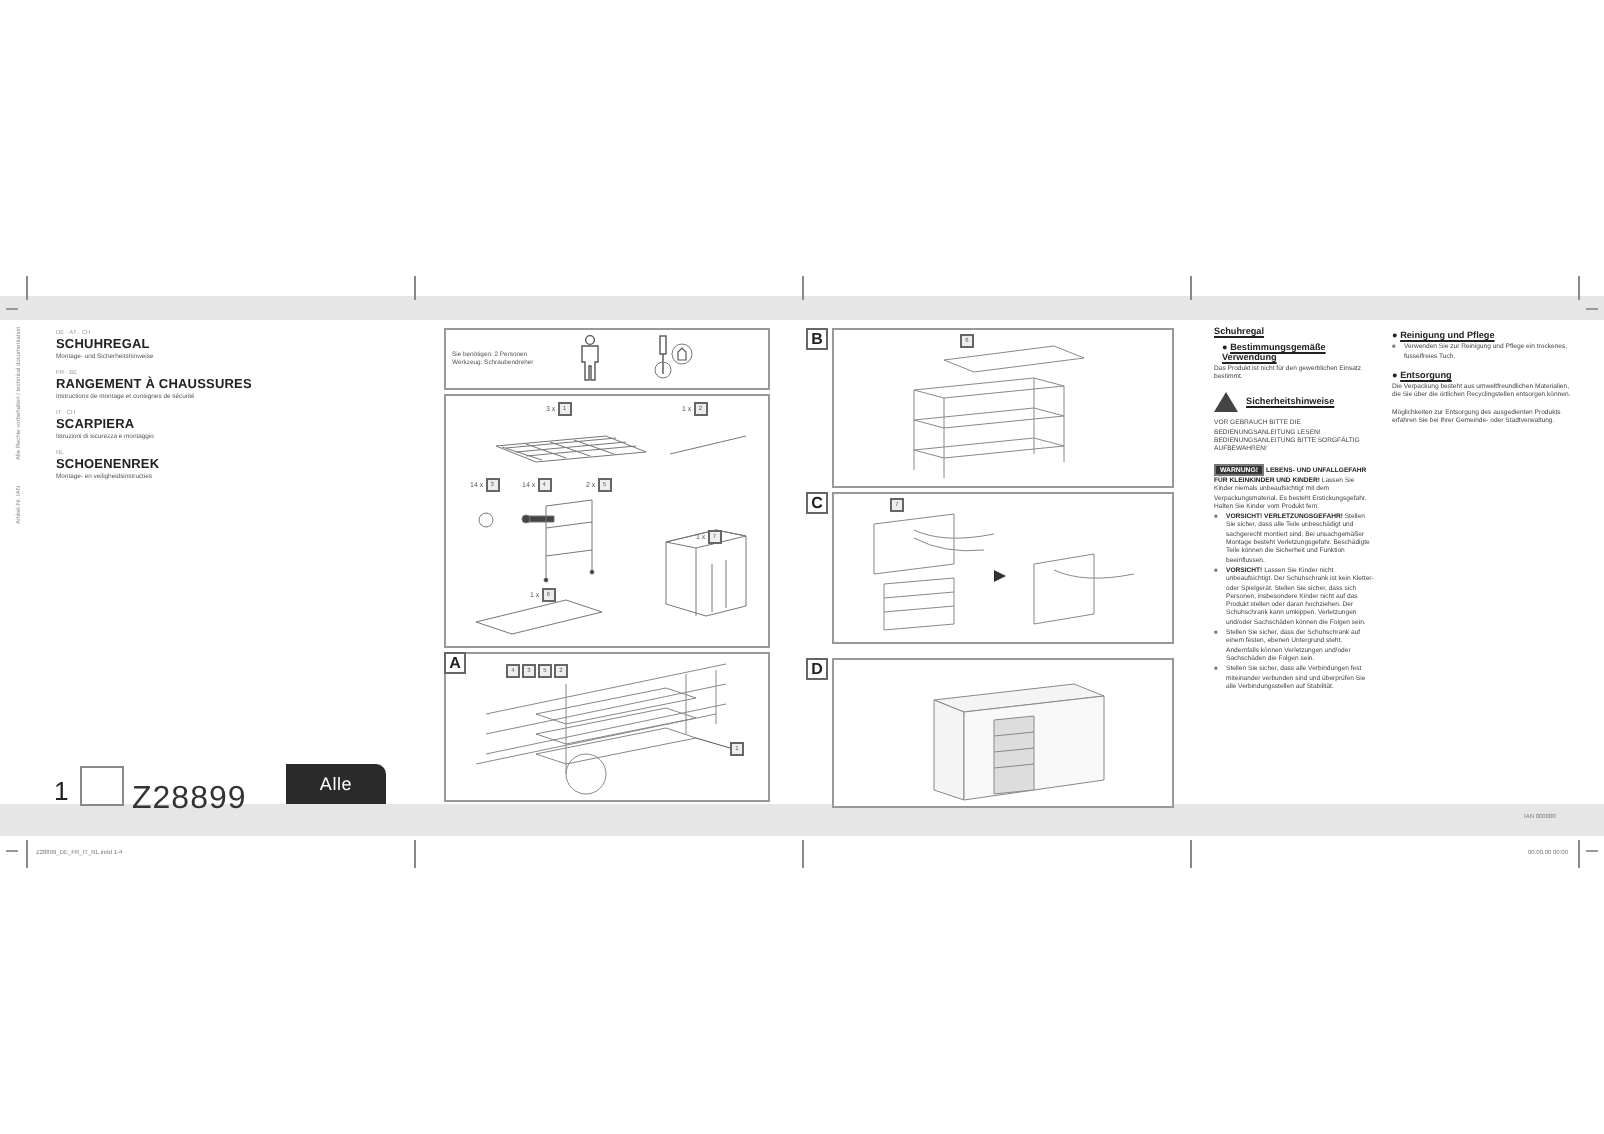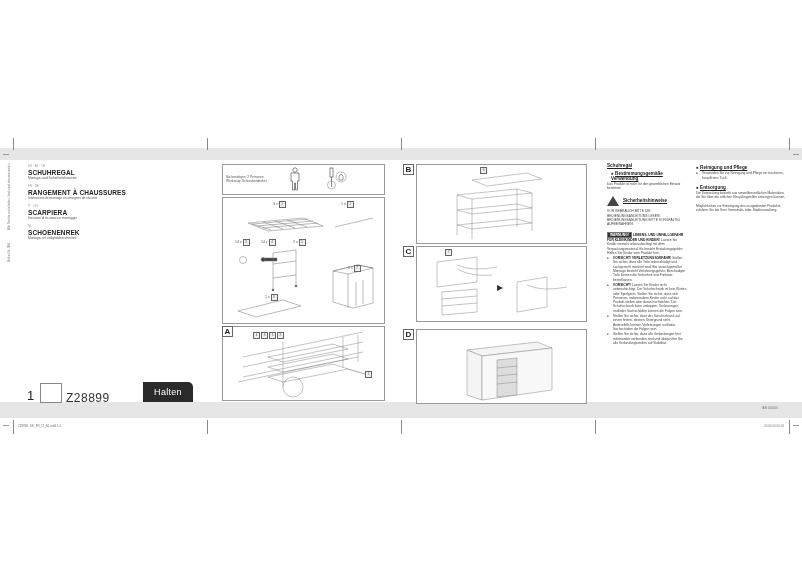--- a/index.html
+++ b/index.html
@@ -18,7 +18,7 @@
   .sub{font-size:3.2px;color:#555;margin-bottom:4px;}
   .num{position:absolute;left:27px;top:388px;font-size:13px;color:#222;}
   .box{position:absolute;left:40px;top:383px;width:20px;height:18px;border:1px solid #888;background:#fff;}
-  .code{position:absolute;left:66px;top:391px;font-size:12px;color:#333;letter-spacing:0.5px;}
+  .code{position:absolute;left:66px;top:391px;font-size:16px;color:#333;letter-spacing:0.5px;}
   .logo{position:absolute;left:143px;top:382px;width:50px;height:20px;background:#2a2a2a;border-top-right-radius:5px;color:#fff;font-size:9px;display:flex;align-items:center;justify-content:center;letter-spacing:0.3px;}
   
   .panel{position:absolute;border:1px solid #999;background:#fff;}

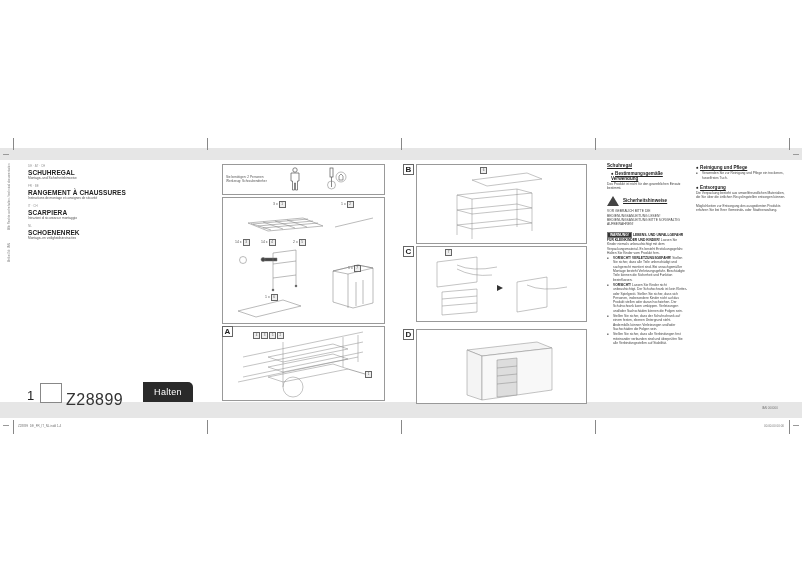--- a/index.html
+++ b/index.html
@@ -85,7 +85,7 @@
 <div class="num">1</div>
 <div class="box"></div>
 <div class="code">Z28899</div>
-<div class="logo">Halten</div>
+<div class="logo">Alle</div>
 
 <div class="panel" style="left:222px;top:164px;width:161px;height:29px;">
   <div class="note" style="left:3px;top:10px;">Sie benötigen: 2 Personen</div>

